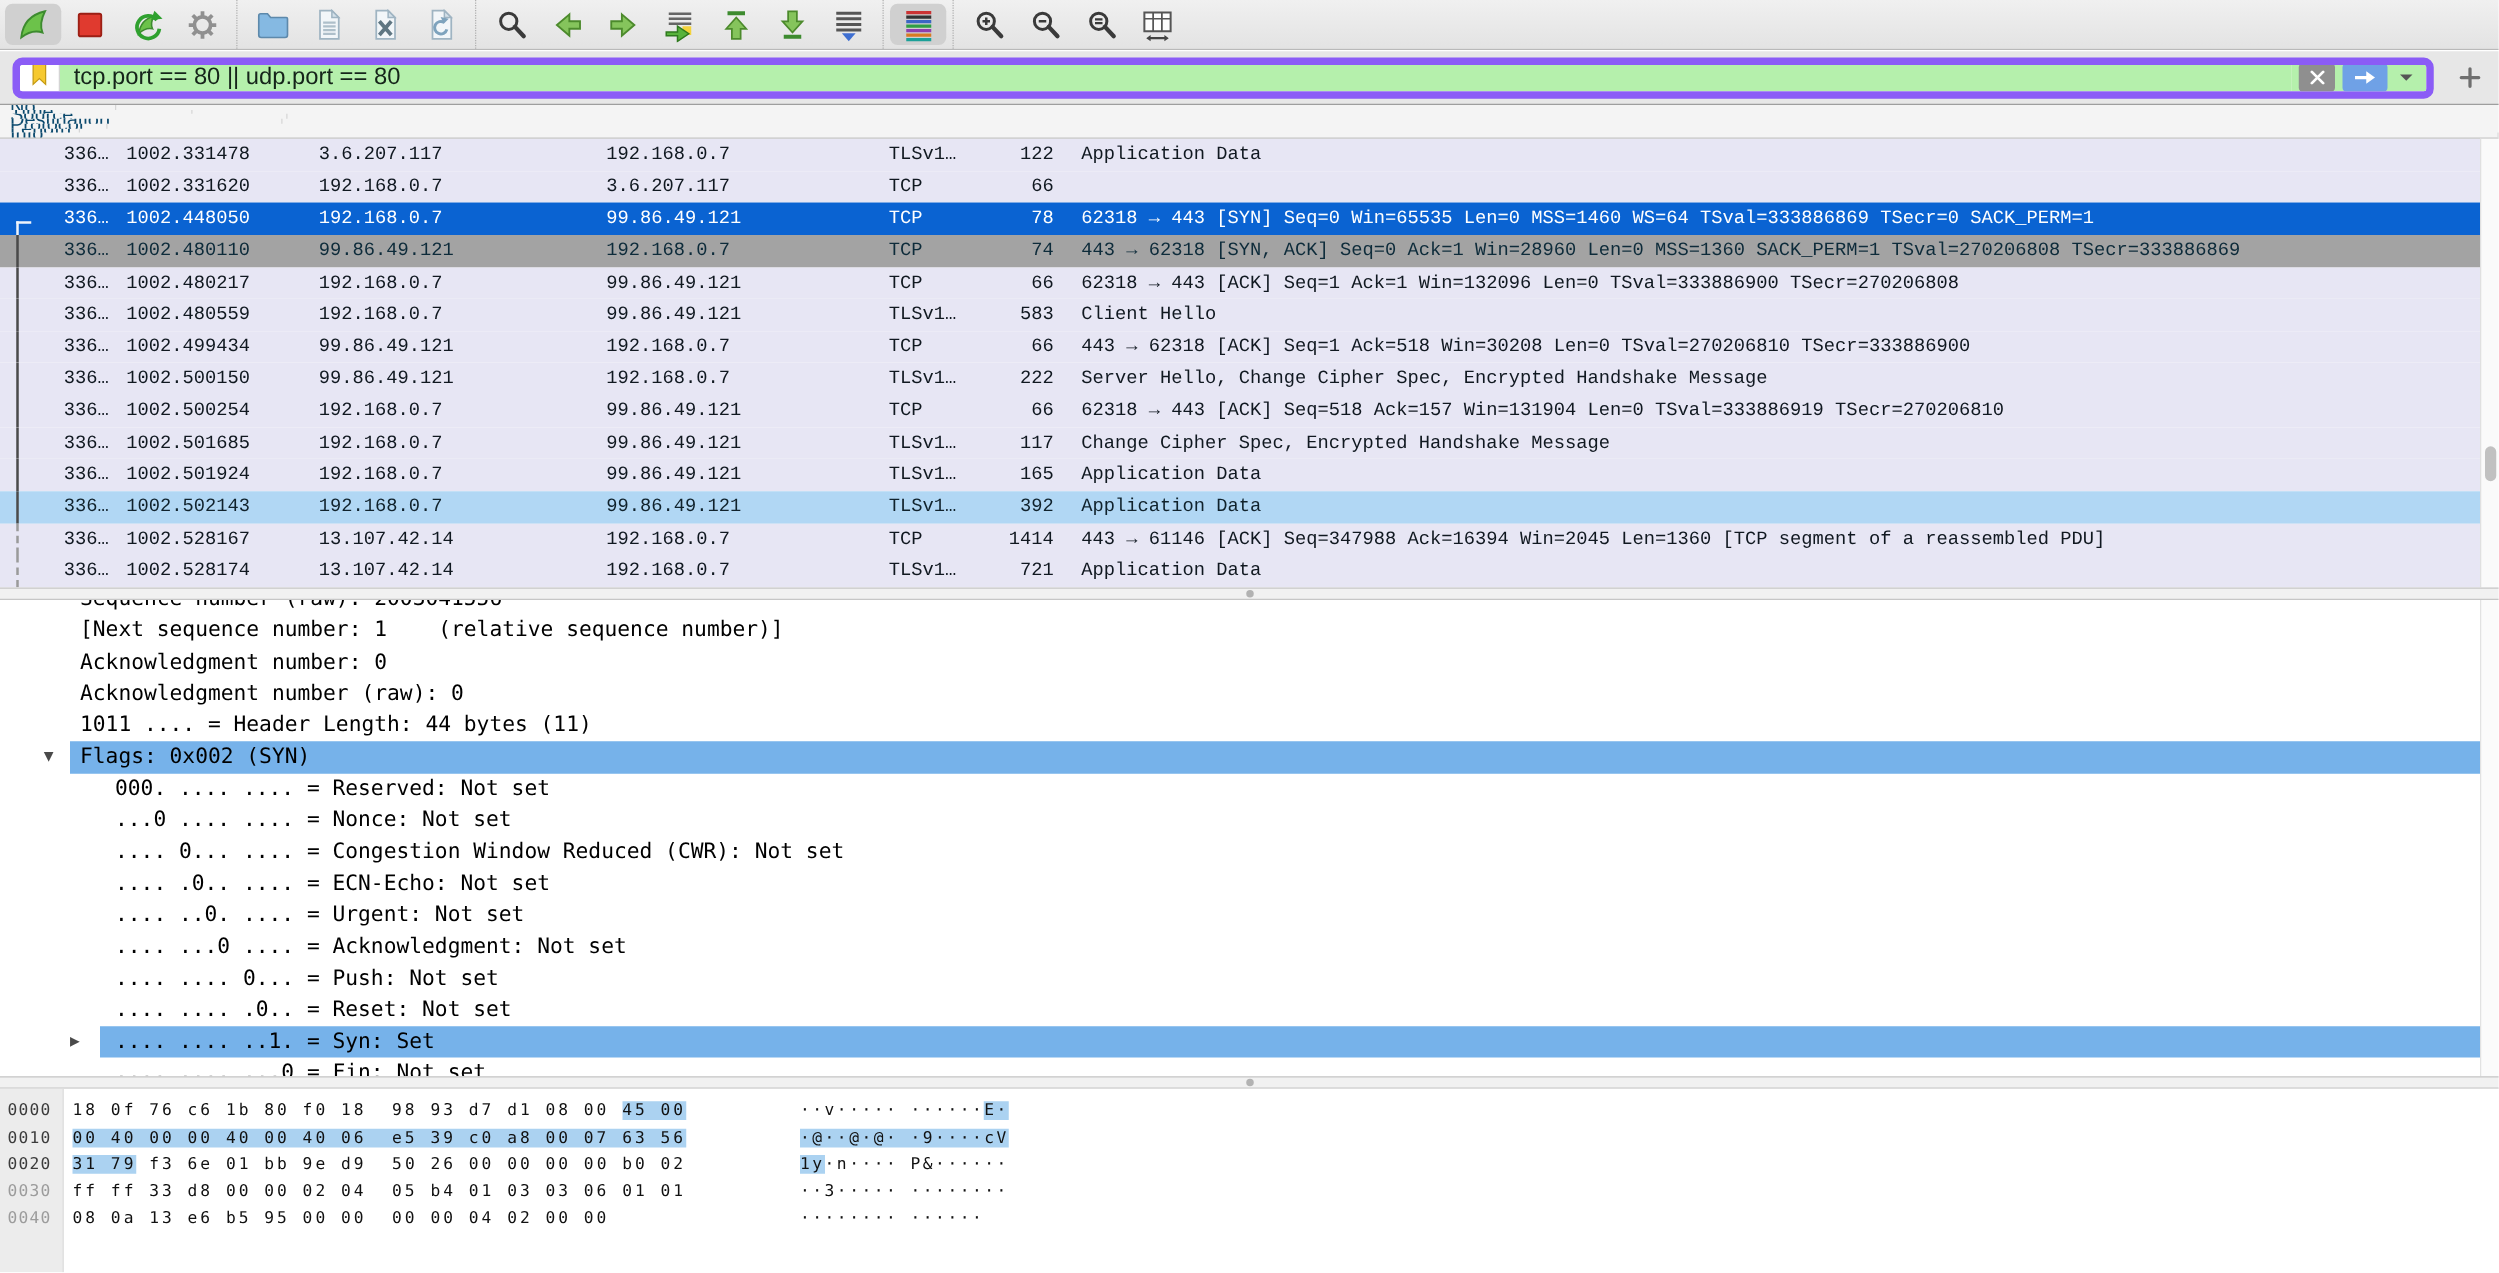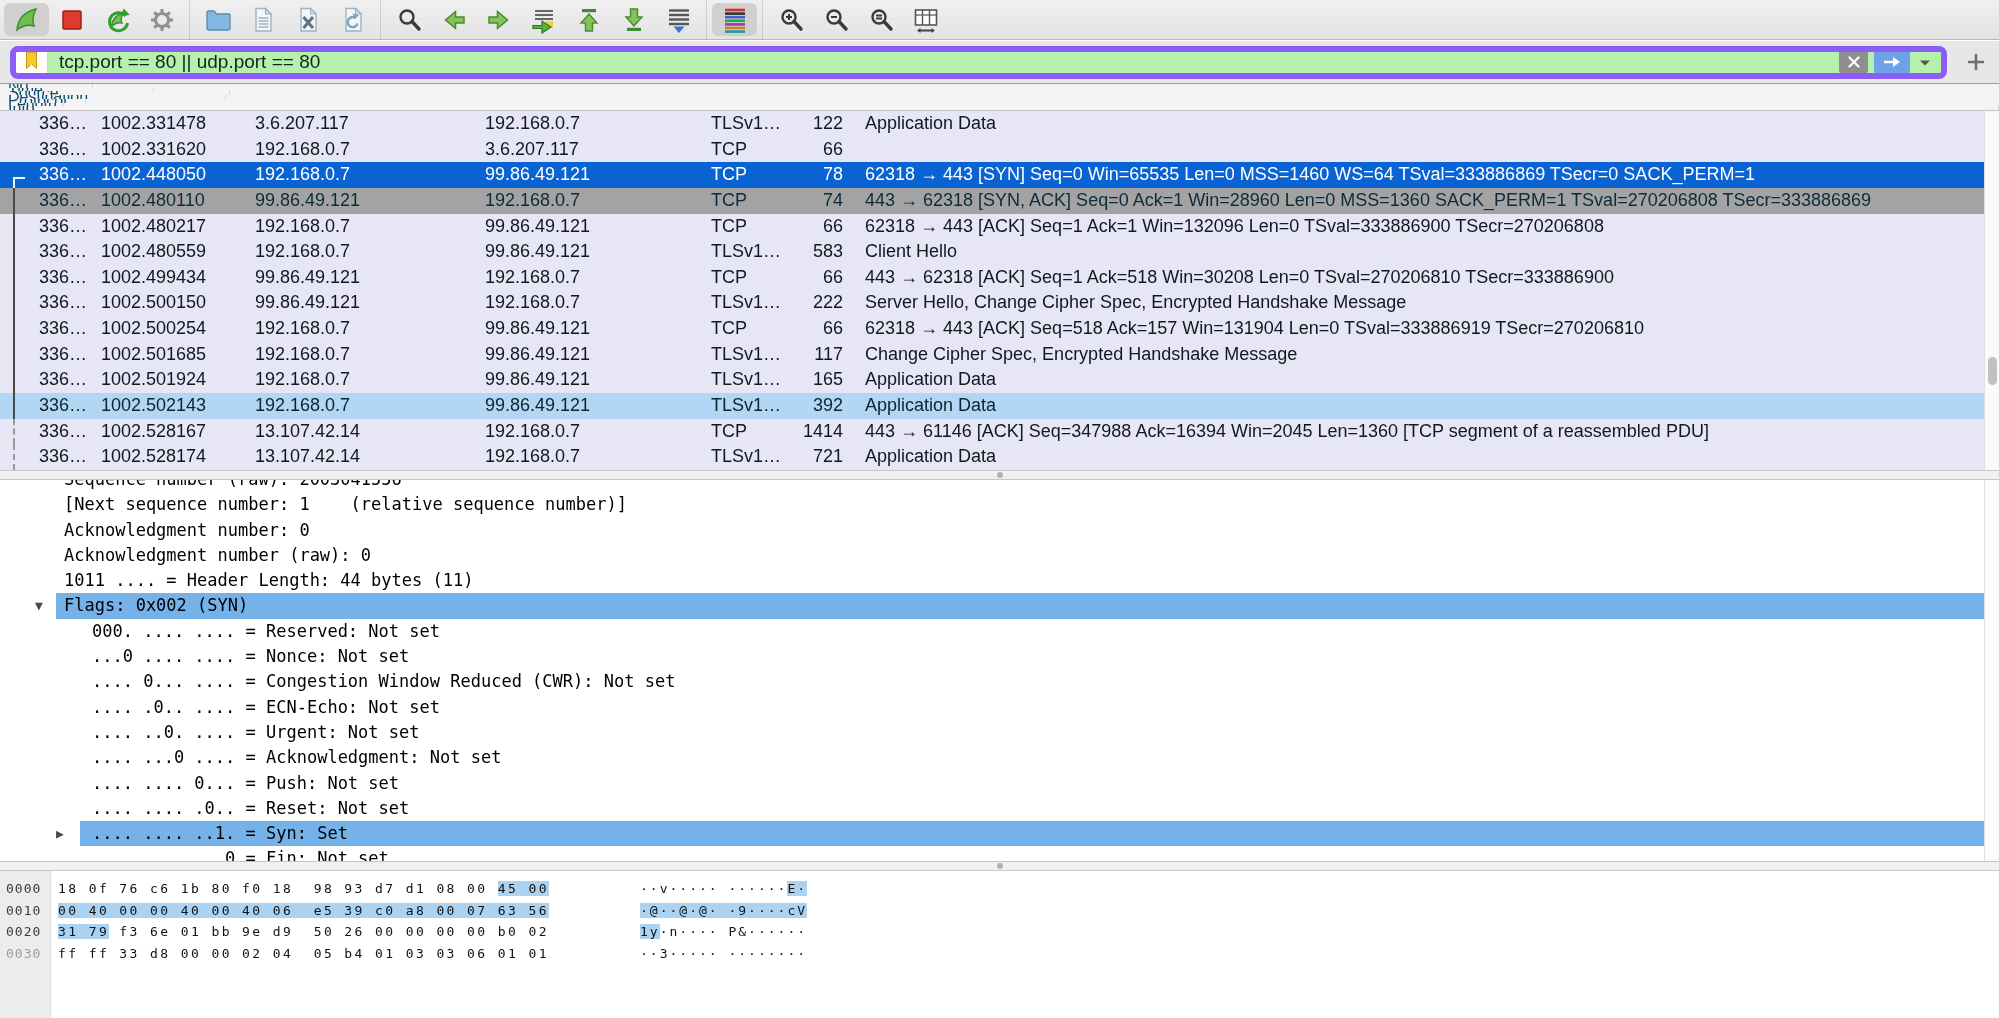--- a/index.html
+++ b/index.html
@@ -40,7 +40,7 @@
   .plist-header .cell.c0{padding-left:8px;}
   .plist-rows{position:absolute;left:0;top:111px;width:1984px;height:359px;overflow:hidden;}
   .prow{display:flex;height:25.64px;line-height:25.65px;background:#e7e6f4;color:#101820;
-    font-family:Liberation Sans, sans-serif;font-size:18px;white-space:nowrap;position:relative;}
+    font-family:Liberation Mono, monospace;font-size:15px;white-space:nowrap;position:relative;}
   .prow.selected{background:#0a63d2;color:#ffffff;}
   .prow.related{background:#a3a3a3;color:#0d2b3a;}
   .prow.marked{background:#b1d7f4;color:#10222c;}

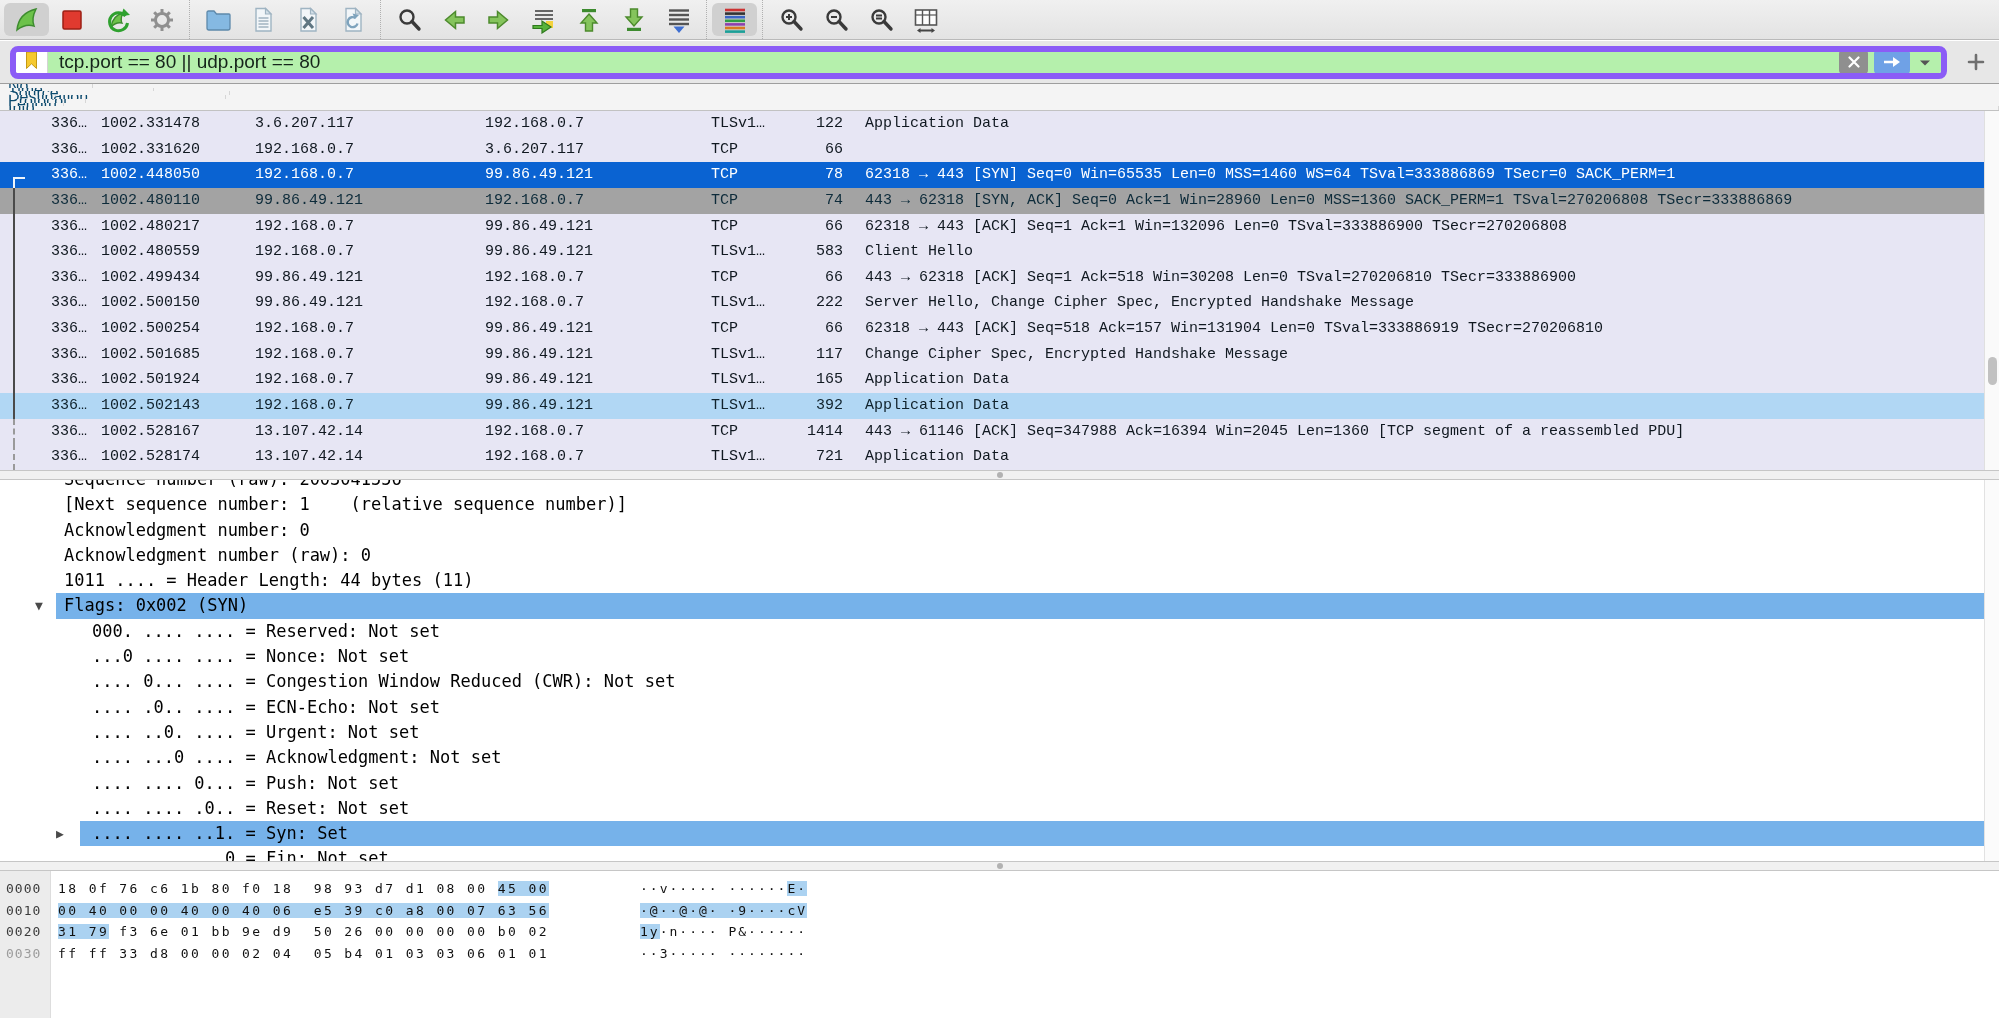--- a/index.html
+++ b/index.html
@@ -534,6 +534,7 @@
       <div class="hexrow"><span class="hoffset">0010</span><span class="hbytes"><span class="hl">00 40 00 00 40 00 40 06  e5 39 c0 a8 00 07 63 56</span></span><span class="hascii"><span class="hl">·@··@·@· ·9····cV</span></span></div>
       <div class="hexrow"><span class="hoffset">0020</span><span class="hbytes"><span class="hl">31 79</span><span> f3 6e 01 bb 9e d9  50 26 00 00 00 00 b0 02</span></span><span class="hascii"><span class="hl">1y</span><span>·n···· P&amp;······</span></span></div>
       <div class="hexrow"><span class="hoffset dim">0030</span><span class="hbytes"><span>ff ff 33 d8 00 00 02 04  05 b4 01 03 03 06 01 01</span></span><span class="hascii"><span>··3····· ········</span></span></div>
+      <div class="hexrow"><span class="hoffset dim">0040</span><span class="hbytes"><span>08 0a 13 e6 b5 95 00 00  00 00 04 02 00 00</span></span><span class="hascii"><span>········ ······</span></span></div>
     </div>
 </div>
 

